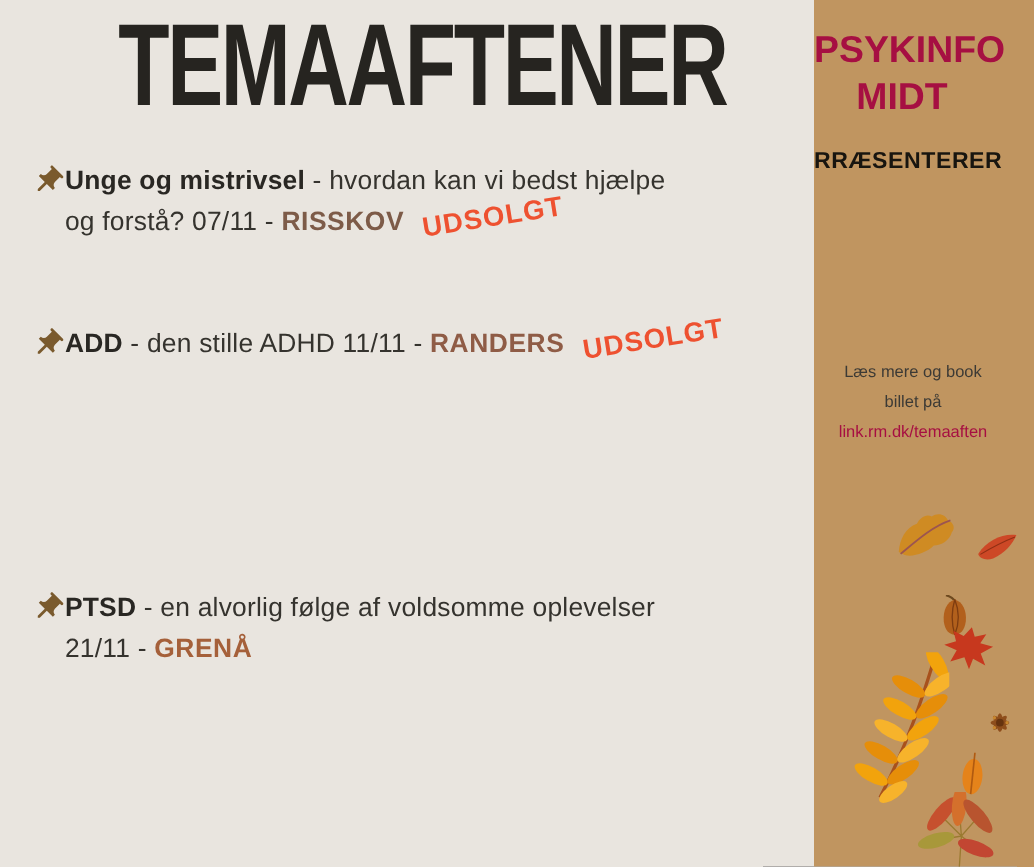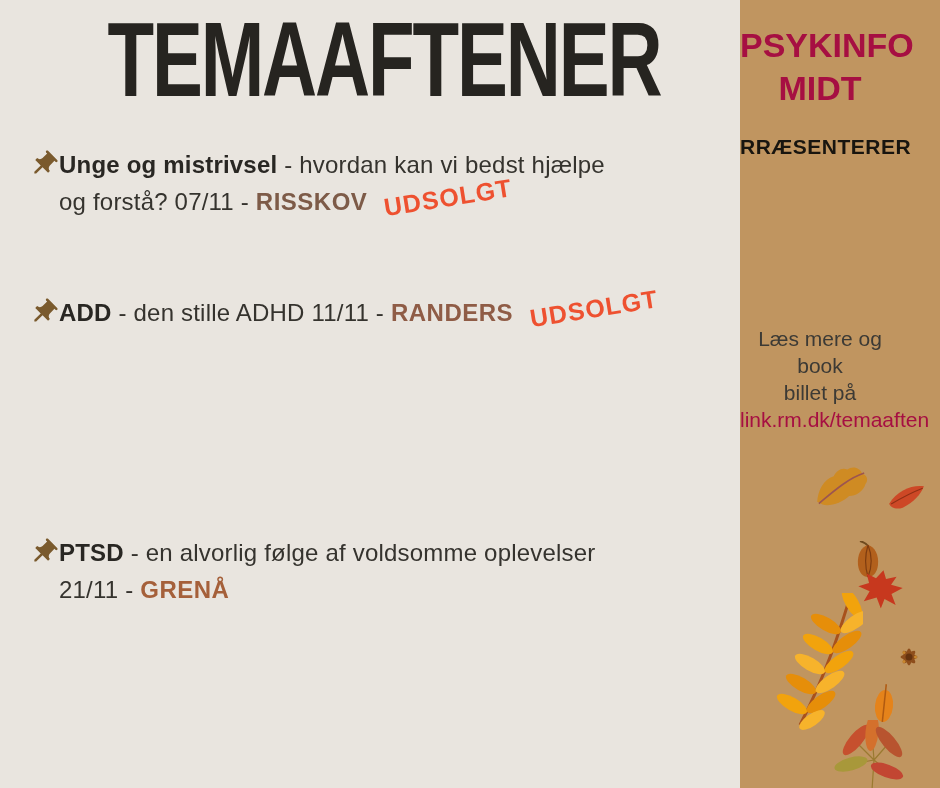--- a/index.html
+++ b/index.html
@@ -32,7 +32,7 @@
   .brand { top:24px; font-size:34px; line-height:43px; font-weight:800; }
   .presents { top:135px; font-size:21px; font-weight:700; color:#18150f; letter-spacing:0.5px; }
   .month { top:181px; font-size:32px; line-height:41px; font-weight:800; letter-spacing:1px; }
-  .booking { top:325px; font-size:21px; line-height:27px; color:#3c3a35; font-weight:500; }
+  .booking { top:325px; font-size:15px; line-height:27px; color:#3c3a35; font-weight:500;margin-left:10px; }
   .booking-link { font-weight:500; }
   
   .leaf { position:absolute; pointer-events:none; }

